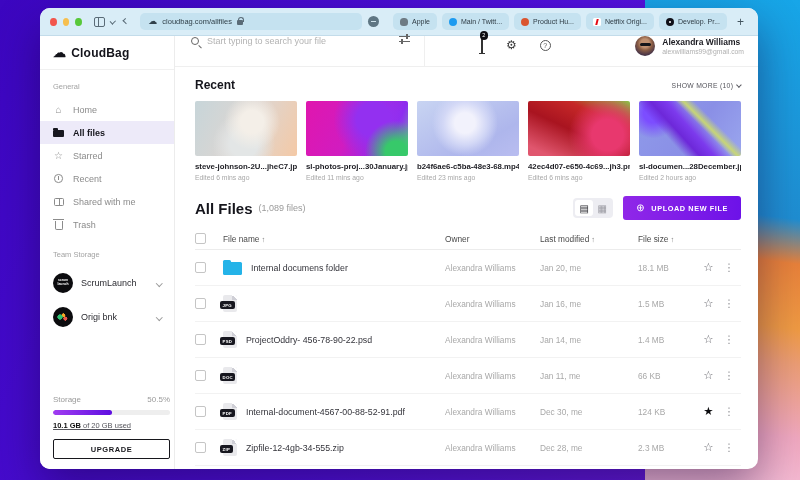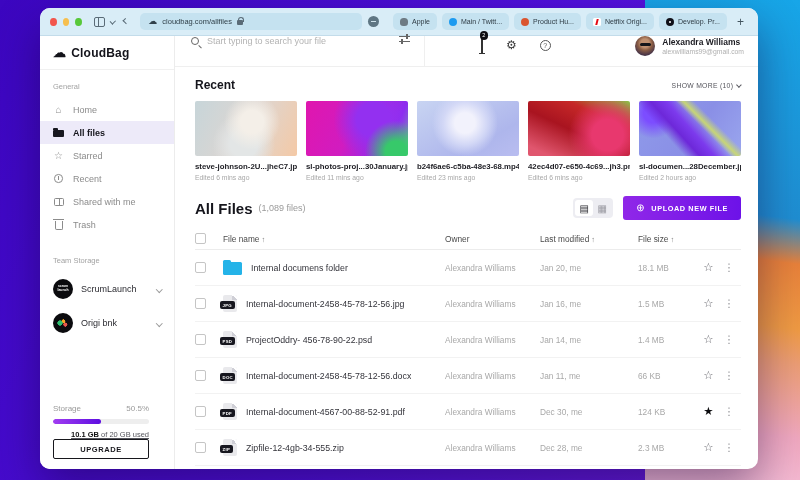--- a/index.html
+++ b/index.html
@@ -235,7 +235,7 @@
           </span>
         <span>Trash</span>
       </div>
-      <div class="seclabel" style="margin-top:20px">Team Storage</div>
+      <div class="seclabel" style="margin-top:14px">Team Storage</div>
       <div class="team-item">
         <span class="teamavatar">scrum launch</span>
         <span>ScrumLaunch</span>

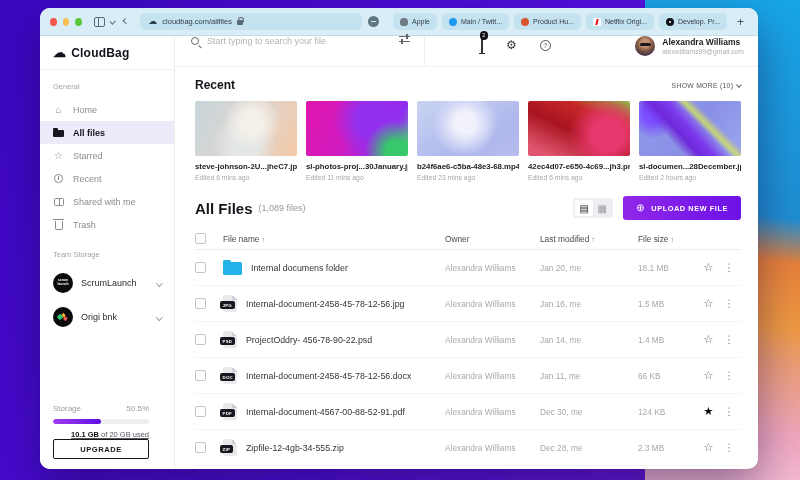--- a/index.html
+++ b/index.html
@@ -367,7 +367,6 @@
               <span class="docicon">
                 <span class="docbadge">JPG</span>
               </span>
-              <span class="fname">Internal-document-2458-45-78-12-56.jpg</span>
             </span>
           <span class="gcell">Alexandra Williams</span>
           <span class="gcell">Jan 16, me</span>

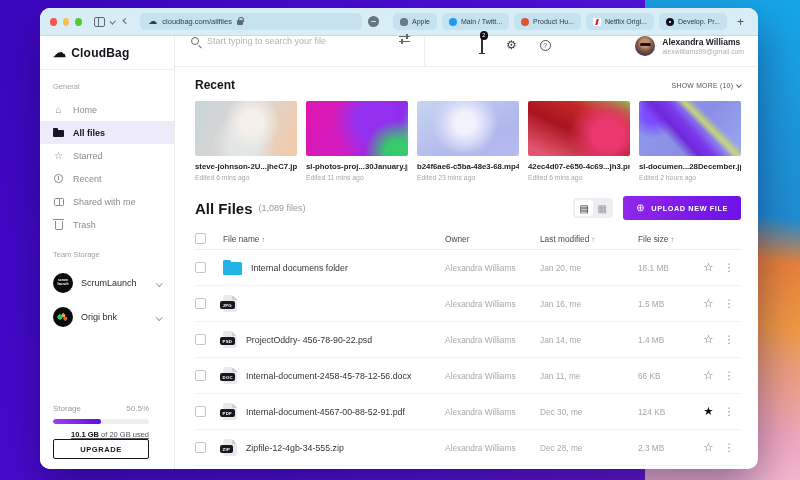--- a/index.html
+++ b/index.html
@@ -394,7 +394,6 @@
               <span class="docicon">
                 <span class="docbadge">DOC</span>
               </span>
-              <span class="fname">Internal-document-2458-45-78-12-56.docx</span>
             </span>
           <span class="gcell">Alexandra Williams</span>
           <span class="gcell">Jan 11, me</span>

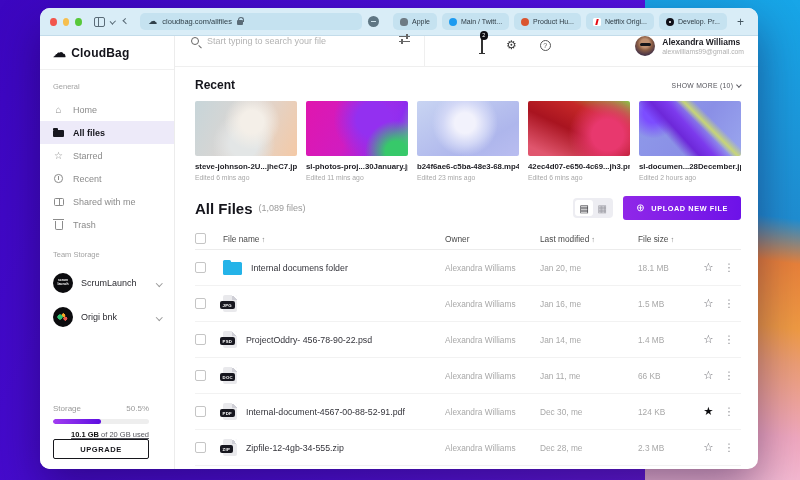--- a/index.html
+++ b/index.html
@@ -67,7 +67,7 @@
   .teamavatar{ width:20px; height:20px; border-radius:50%; background:#0b0b0e; color:#fff; display:flex; align-items:center; justify-content:center; text-align:center; font-size:3.4px; font-weight:bold; line-height:1.1; flex:none; overflow:hidden;}
   .logo-rvail{ background: radial-gradient(circle at 35% 50%, #2fbf71 0 15%, transparent 17%), radial-gradient(circle at 52% 42%, #f5a623 0 12%, transparent 14%), radial-gradient(circle at 62% 58%, #e8574b 0 11%, transparent 13%), #0b0b0e; }
   .team-item .chev{ margin-left:auto; color:#9a9a9a; }
-  .storage{ position:absolute; left:13px; right:25px; bottom:10px;text-align:right; }
+  .storage{ position:absolute; left:13px; right:4px; bottom:10px; }
   .st-row{ display:flex; justify-content:space-between; font-size:8px; color:#9a9a9a; }
   .st-bar{ height:5px; background:#eee; border-radius:3px; margin:6px 0 6px; overflow:hidden;}
   .st-fill{ height:100%; border-radius:3px; background:linear-gradient(90deg,#a13df1,#5d0ee0); }

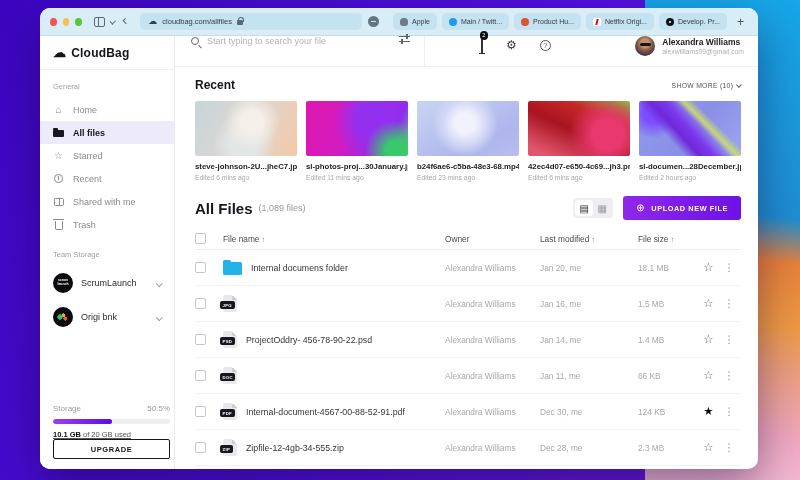--- a/index.html
+++ b/index.html
@@ -73,7 +73,7 @@
   .st-fill{ height:100%; border-radius:3px; background:linear-gradient(90deg,#a13df1,#5d0ee0); }
   .st-used{ font-size:7.5px; color:#55555c;text-decoration:underline; }
   .st-used b{ color:#111; }
-  .upgrade{ height:20px; border:1.4px solid #17171c; border-radius:2px; display:flex; align-items:center; justify-content:center; font-size:7.5px; font-weight:bold; letter-spacing:.6px; color:#17171c; background:#fff; cursor:default;}
+  .upgrade{ margin-top:9px; height:20px; border:1.4px solid #17171c; border-radius:2px; display:flex; align-items:center; justify-content:center; font-size:7.5px; font-weight:bold; letter-spacing:.6px; color:#17171c; background:#fff; cursor:default;}
 
   
   .main{ flex:1; display:flex; flex-direction:column; min-width:0; }

